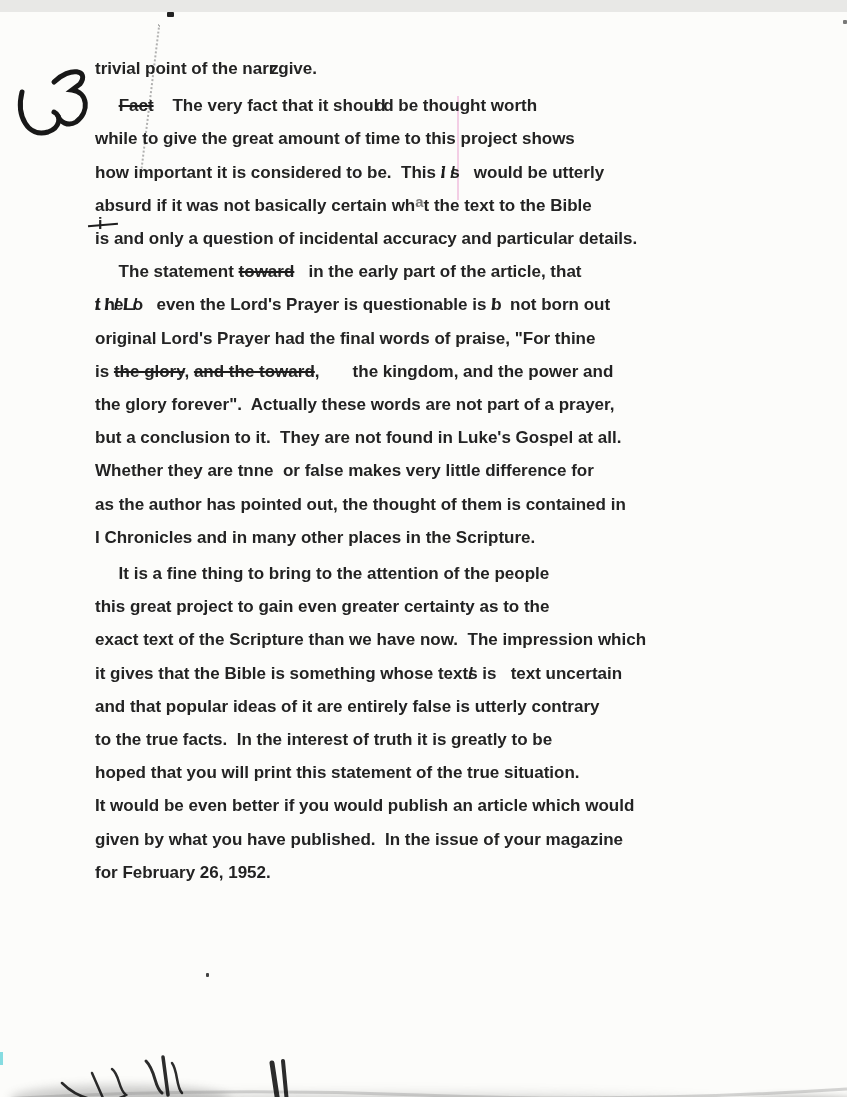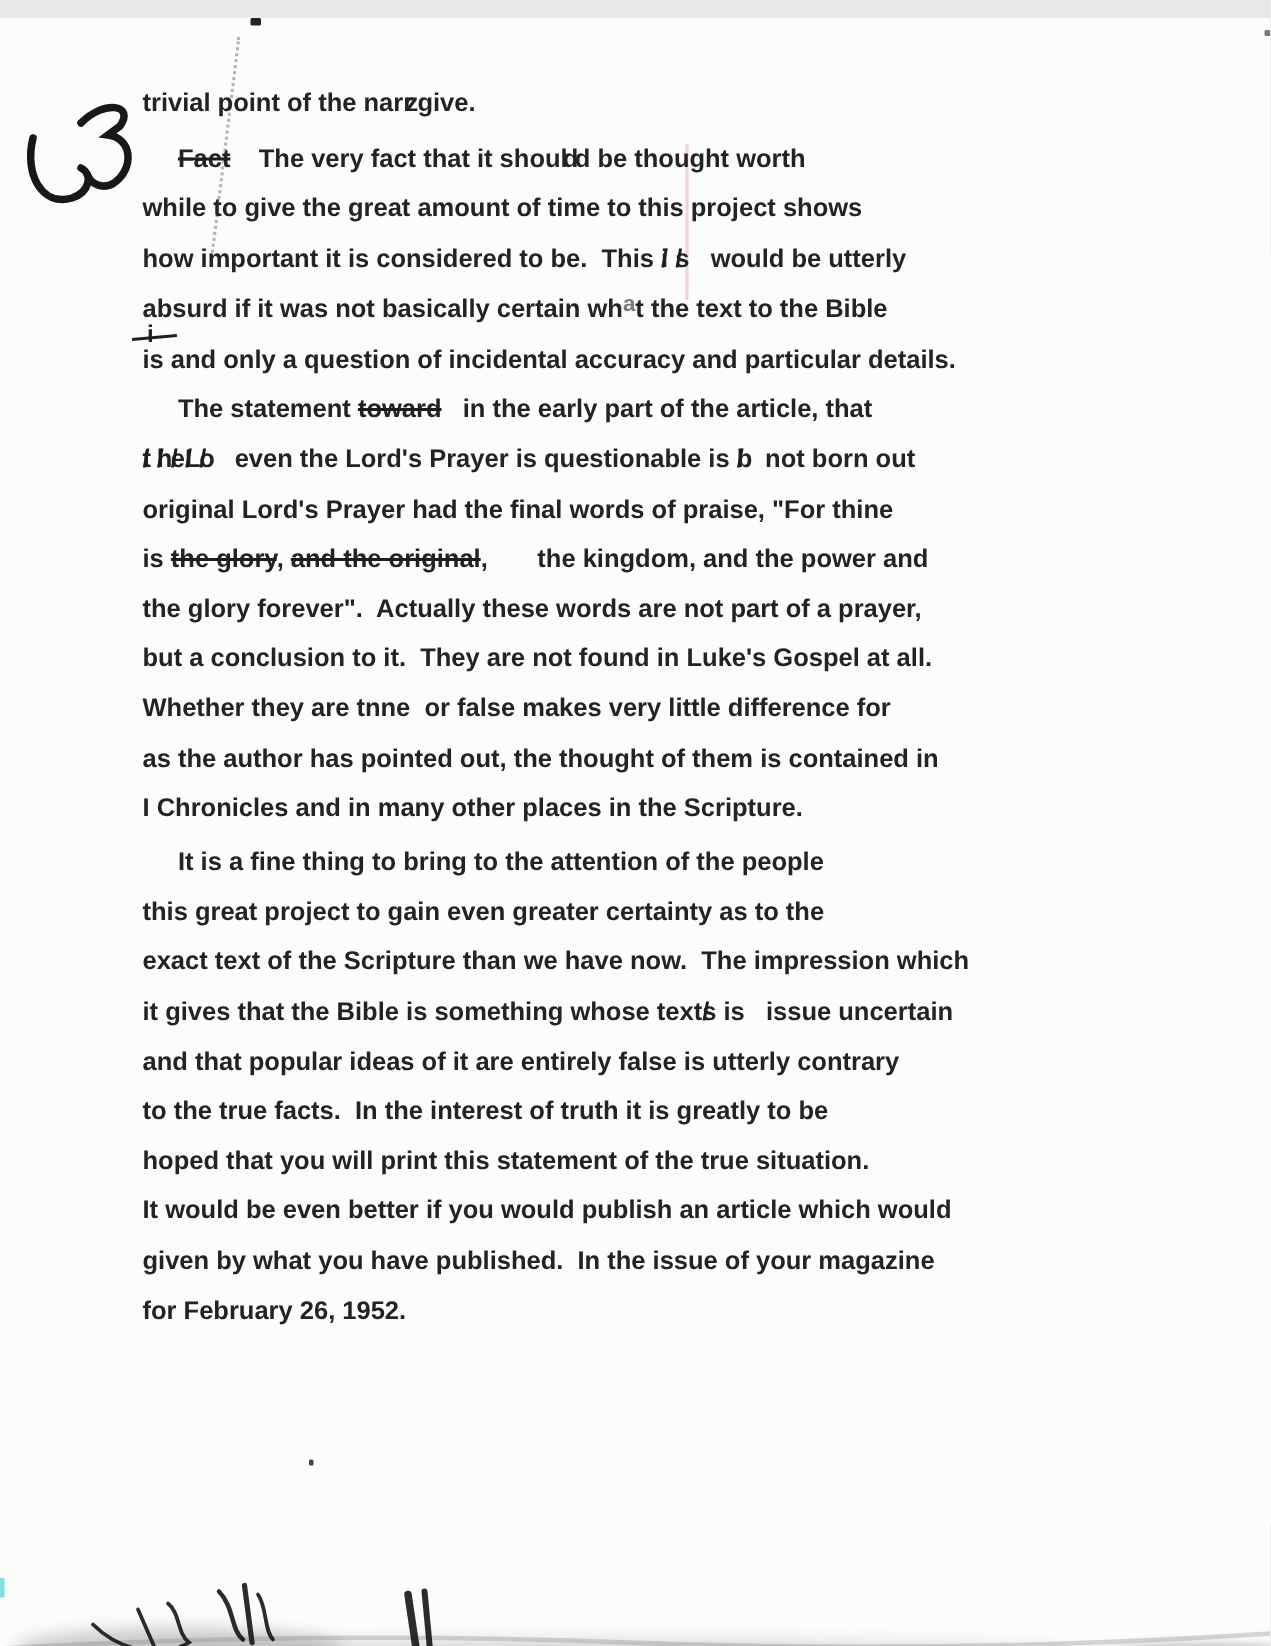--- a/index.html
+++ b/index.html
@@ -82,7 +82,7 @@
       <div class="line"><span>     The statement </span><span class="st">toward</span><span>   in the early part of the article, that</span></div>
       <div class="line"><span class="slc">t</span><span class="slc">h</span><span class="slc">e</span><span class="slc">L</span><span class="slc">o</span><span>   even the Lord's Prayer is questionable is </span><span class="slc">b</span><span>  not born out</span></div>
       <div class="line"><span>original Lord's Prayer had the final words of praise, "For thine</span></div>
-      <div class="line"><span>is </span><span class="st">the glory</span><span>, </span><span class="st">and the original</span><span>,       the kingdom, and the power and</span></div>
+      <div class="line"><span>is </span><span class="st">the glory</span><span>, </span><span class="st">and the toward</span><span>,       the kingdom, and the power and</span></div>
       <div class="line"><span>the glory forever".  Actually these words are not part of a prayer,</span></div>
       <div class="line"><span>but a conclusion to it.  They are not found in Luke's Gospel at all.</span></div>
       <div class="line"><span>Whether they are tnne  or false makes very little difference for</span></div>

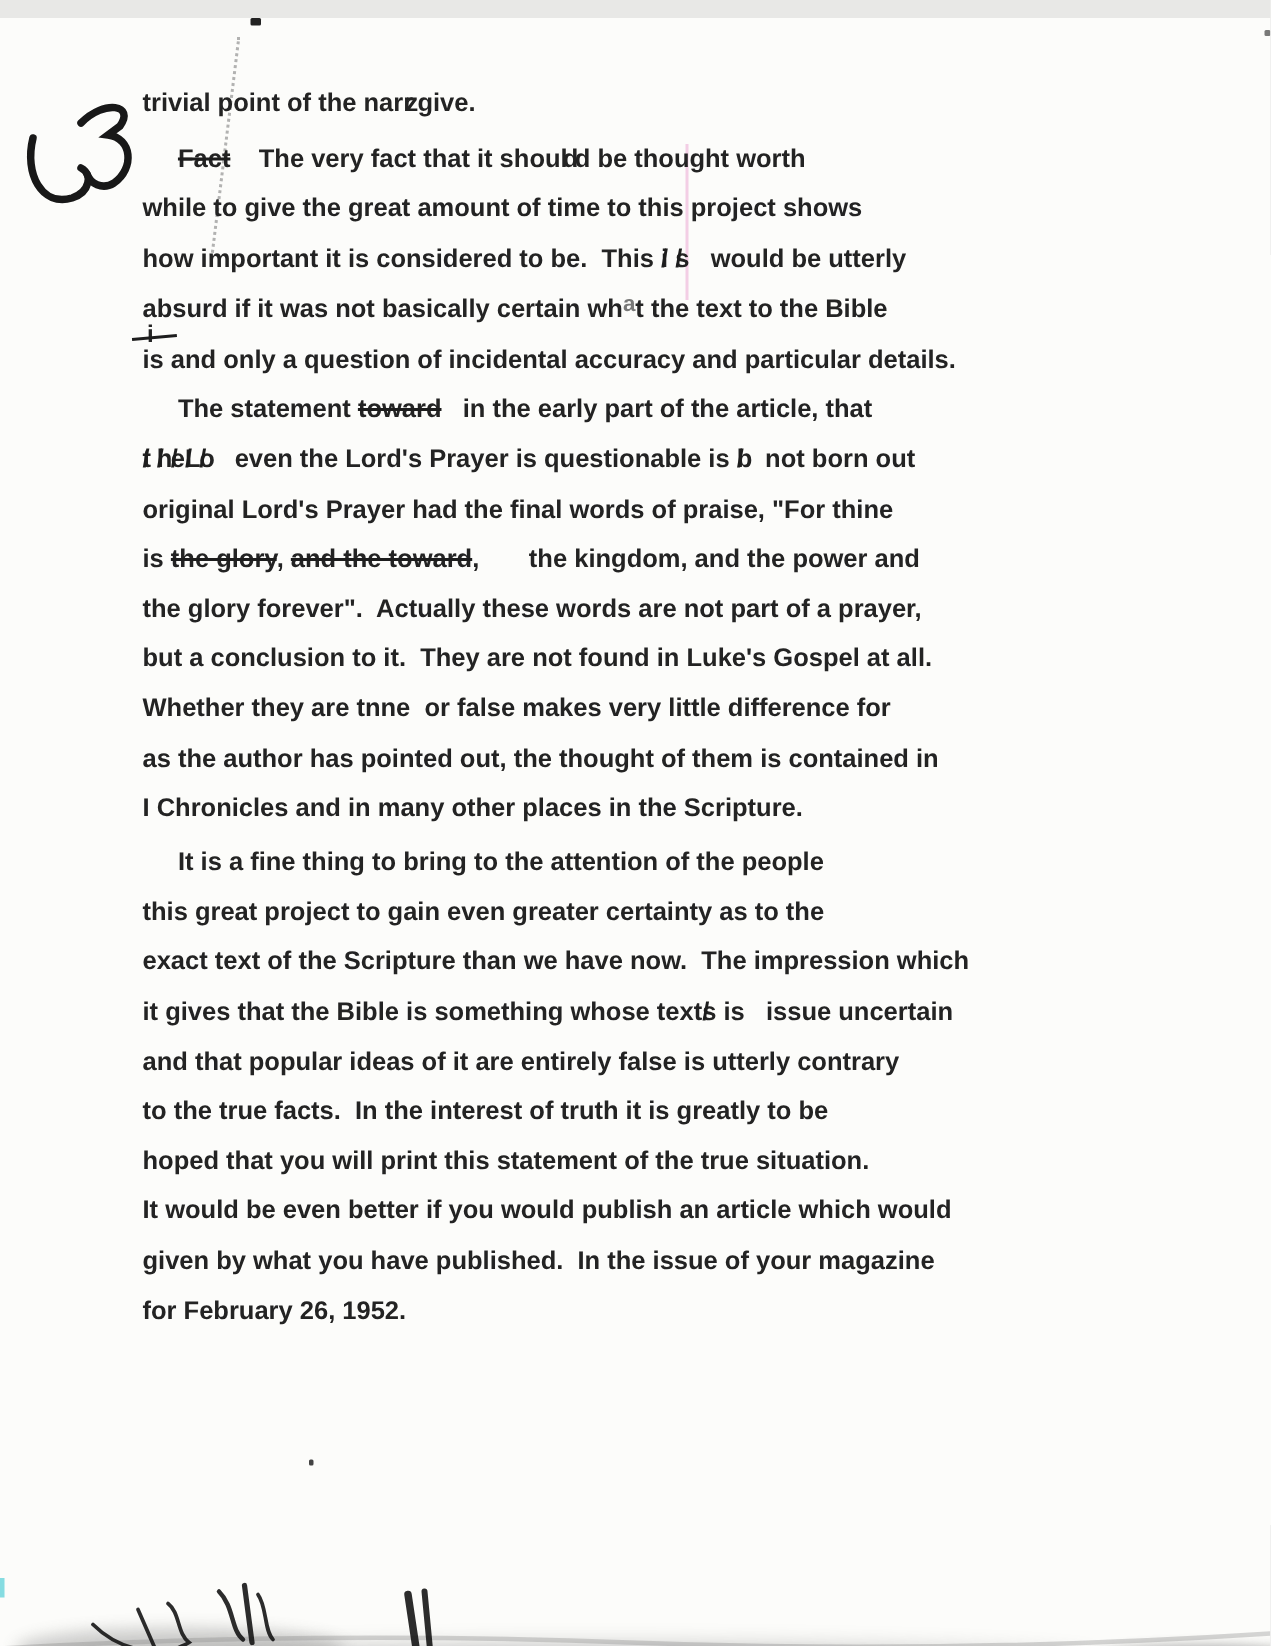--- a/index.html
+++ b/index.html
@@ -91,7 +91,7 @@
       <div class="line" style="margin-top: 3px;"><span>     It is a fine thing to bring to the attention of the people</span></div>
       <div class="line"><span>this great project to gain even greater certainty as to the</span></div>
       <div class="line"><span>exact text of the Scripture than we have now.  The impression which</span></div>
-      <div class="line"><span>it gives that the Bible is something whose text</span><span class="slc">s</span><span> is   issue uncertain</span></div>
+      <div class="line"><span>it gives that the Bible is something whose text</span><span class="slc">s</span><span> is   text uncertain</span></div>
       <div class="line"><span>and that popular ideas of it are entirely false is utterly contrary</span></div>
       <div class="line"><span>to the true facts.  In the interest of truth it is greatly to be</span></div>
       <div class="line"><span>hoped that you will print this statement of the true situation.</span></div>

